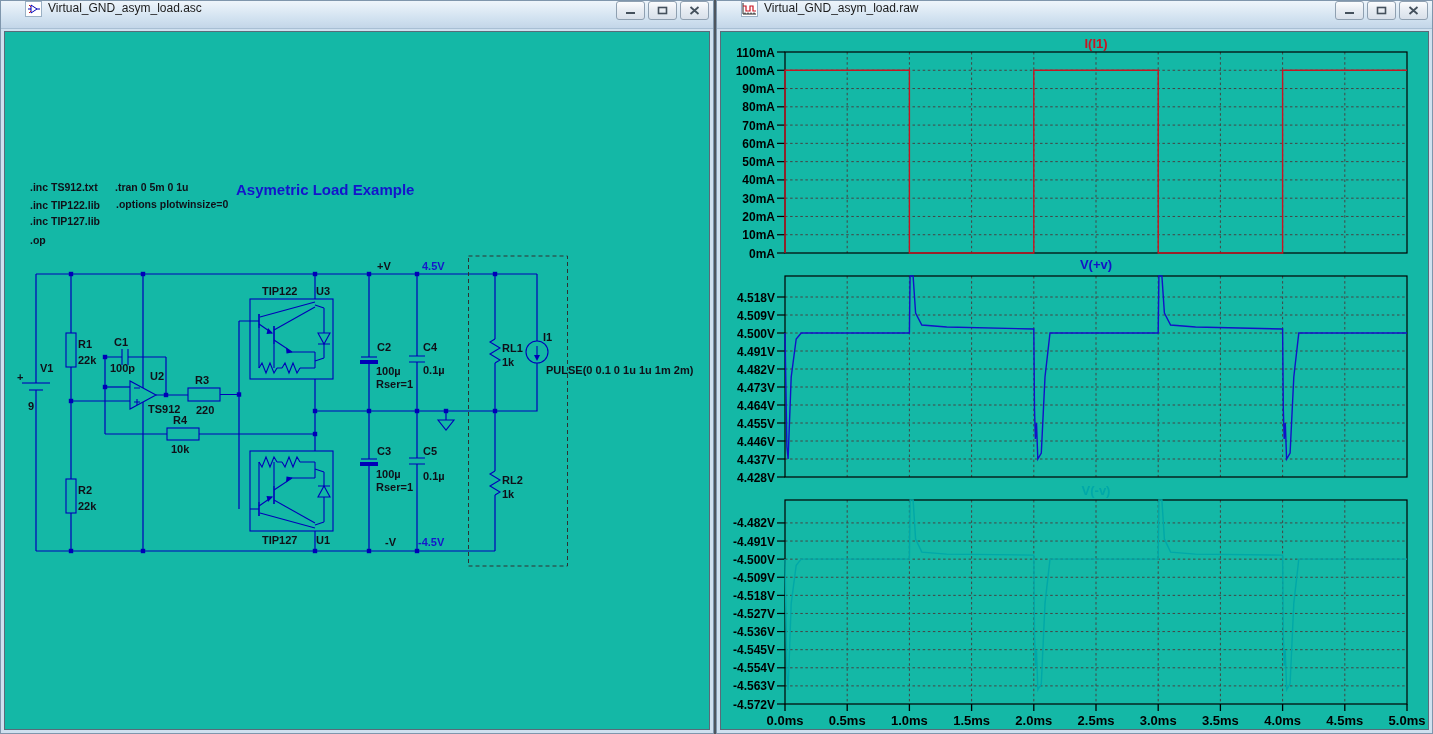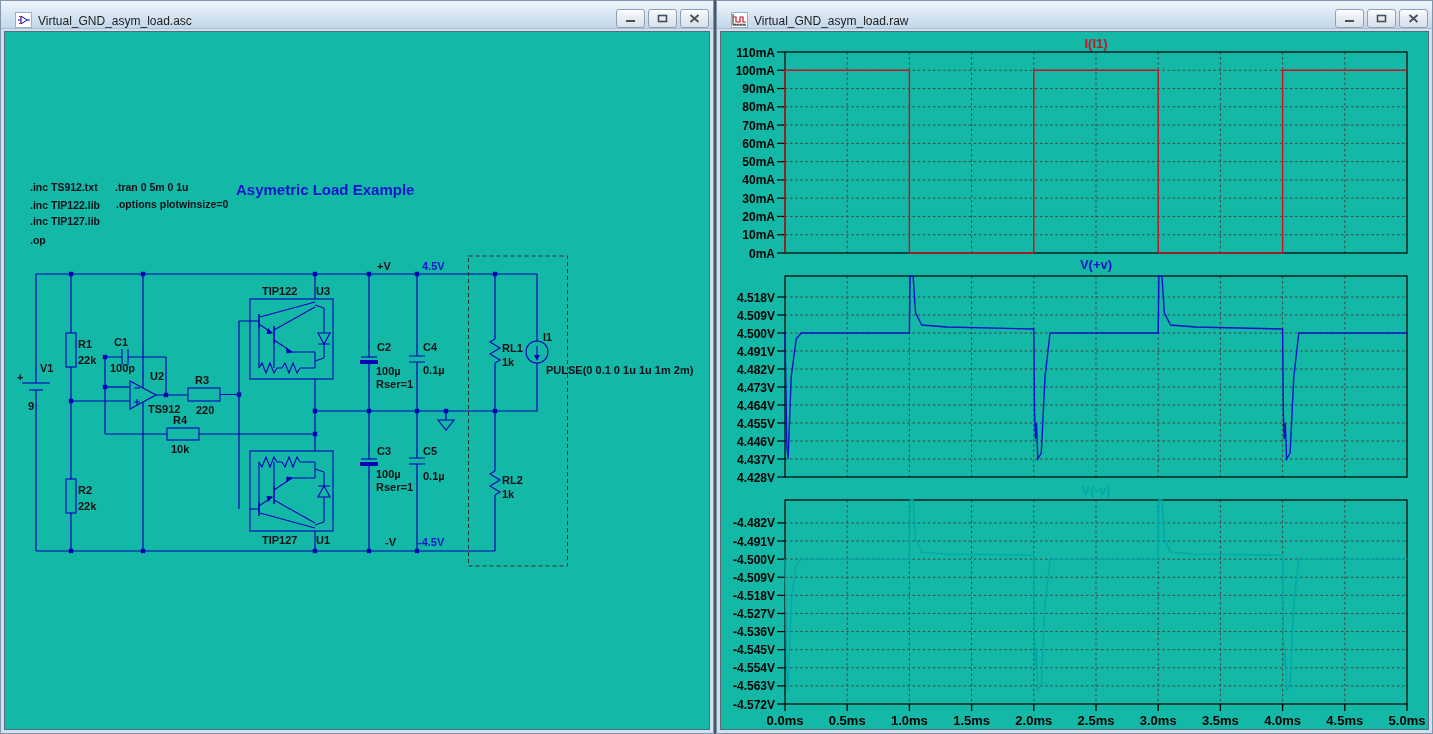--- a/index.html
+++ b/index.html
@@ -9,7 +9,7 @@
           box-sizing:border-box;}
   .win-left{left:0;width:714px;}
   .win-right{left:716px;width:717px;}
-  .titlebar{height:27px;display:flex;align-items:flex-end;padding:0 4px 0 14px;
+  .titlebar{height:27px;display:flex;align-items:flex-start;padding:0 4px 0 24px;
             background:linear-gradient(#eef5fb,#cfe0ef 70%,#c3d6e8);
             border-bottom:1px solid #a8bfd4;}
   .title-icon{width:17px;height:16px;margin-right:6px;flex:0 0 auto;background:#fff;

